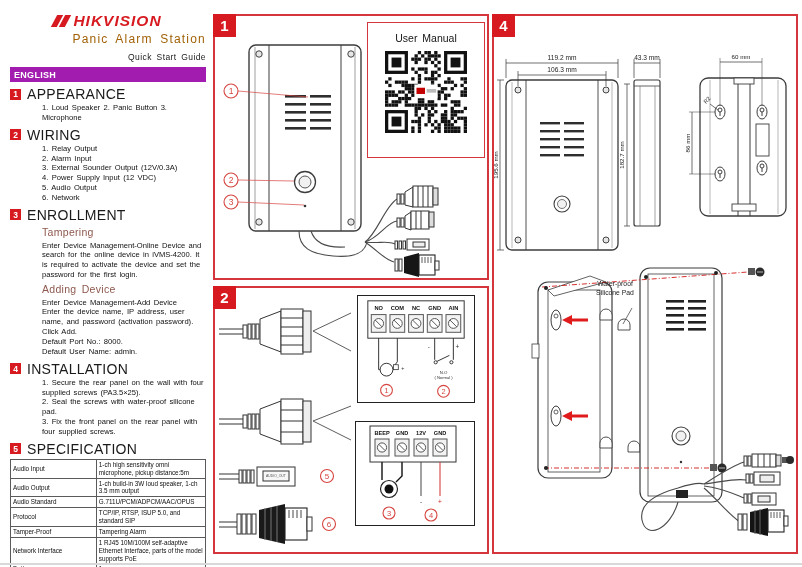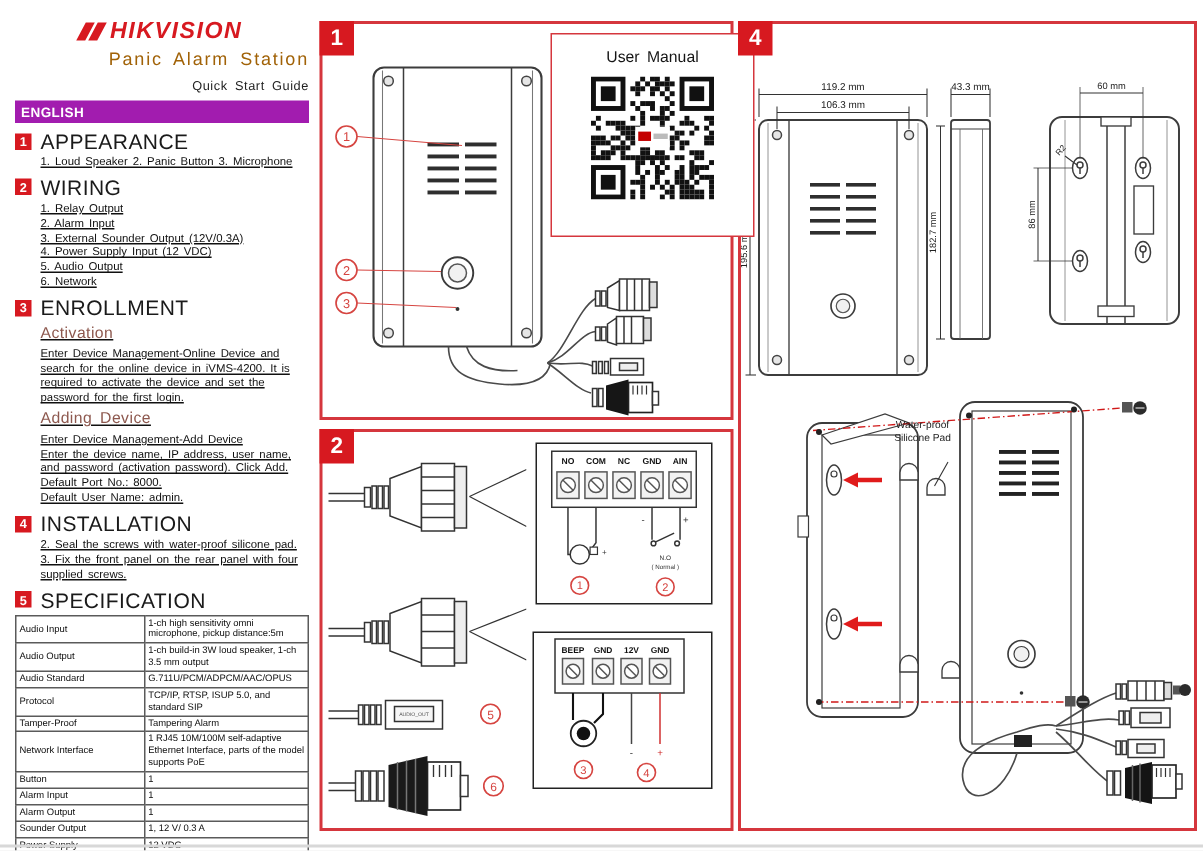--- a/index.html
+++ b/index.html
@@ -27,7 +27,7 @@
   #box4{left:492px;top:14px;width:306px;height:540px;}
   .badge{position:absolute;left:-2px;top:-2px;width:23px;height:23px;background:#d71920;color:#fff;font-weight:bold;font-size:15px;display:flex;align-items:center;justify-content:center;z-index:5;}
   .fill-svg{position:absolute;left:0;top:0;width:100%;height:100%;}
-  .qr-box{position:absolute;left:152px;top:6px;width:136px;height:136px;border:1.5px solid #d5363d;box-sizing:border-box;background:#fff;z-index:3;display:flex;flex-direction:column;align-items:center;}
+  .qr-box{position:absolute;left:152px;top:6px;width:118px;height:136px;border:1.5px solid #d5363d;box-sizing:border-box;background:#fff;z-index:3;display:flex;flex-direction:column;align-items:center;}
   .qr-title{font-size:10.5px;color:#151515;word-spacing:2px;margin-top:9px;}
   .inner-box{position:absolute;border:1px solid #222;background:#fff;box-sizing:border-box;}
   #relay-box{left:142px;top:7px;width:118px;height:108px;}

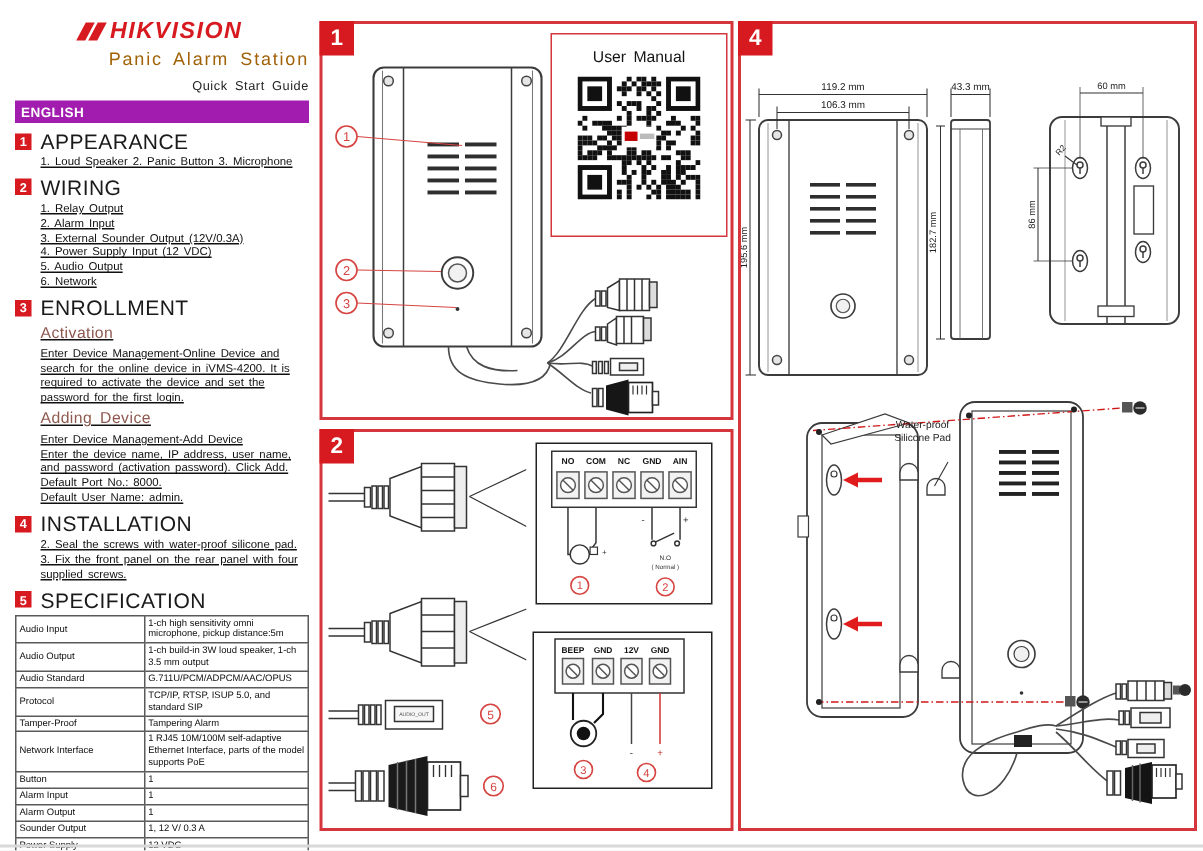--- a/index.html
+++ b/index.html
@@ -15,7 +15,7 @@
   .sec-head{display:flex;align-items:center;gap:6px;margin:4px 0 1px;}
   .sec-num{width:11px;height:11px;background:#d71920;color:#fff;font-size:8.5px;font-weight:bold;display:flex;align-items:center;justify-content:center;flex:none;}
   .sec-title{font-size:14px;letter-spacing:.3px;word-spacing:1.5px;color:#1a1a1a;}
-  .sec-body{margin-left:17px;font-size:7.6px;line-height:1.3;color:#101010;word-spacing:1.2px;text-decoration:underline;}
+  .sec-body{margin-left:32px;font-size:7.6px;line-height:1.3;color:#101010;word-spacing:1.2px;}
   .sub-head{font-size:10.5px;color:#8d584e;margin:3px 0 1px;letter-spacing:.3px;word-spacing:2px;}
   .spec-table{width:100%;border-collapse:collapse;margin-top:2px;}
   .spec-table td{border:1px solid #5a5a5a;font-size:6.3px;padding:1px 2px;line-height:1.25;color:#0d0d0d;}

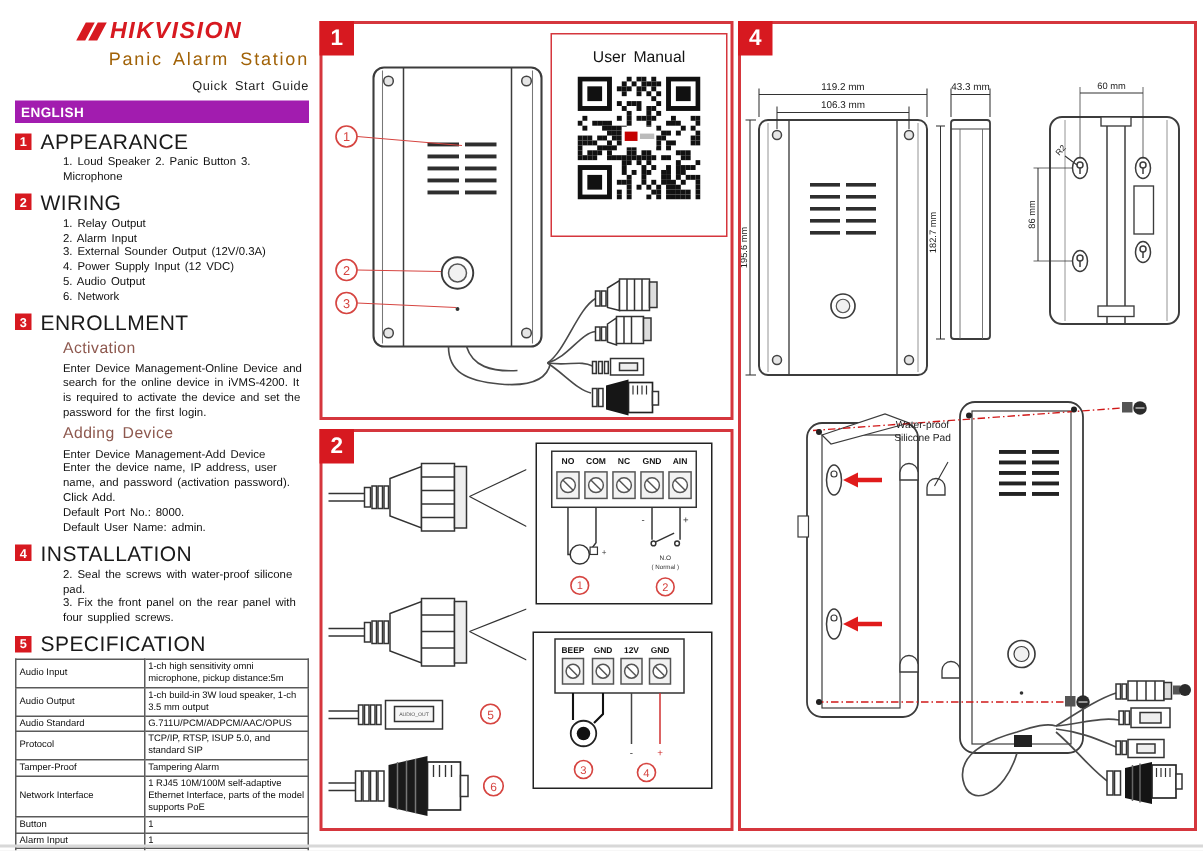--- a/index.html
+++ b/index.html
@@ -75,7 +75,7 @@
       <span class="sec-title">ENROLLMENT</span>
     </div>
     <div class="sec-body">
-      <div class="sub-head">Activation</div>
+      <div class="sub-head">Tampering</div>
       <div>Enter Device Management-Online Device and search for the online device in iVMS-4200. It is required to activate the device and set the password for the first login.</div>
       <div class="sub-head">Adding Device</div>
       <div>Enter Device Management-Add Device</div>

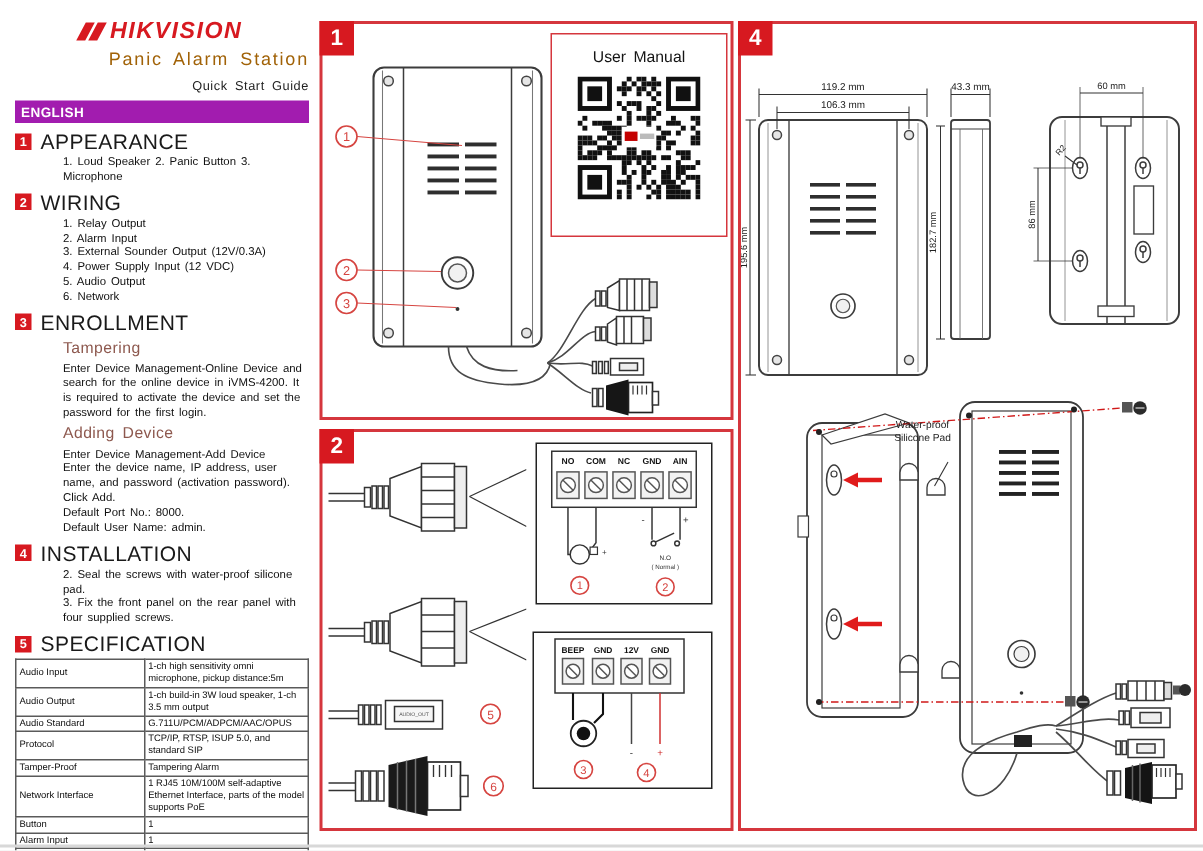--- a/index.html
+++ b/index.html
@@ -89,6 +89,7 @@
       <span class="sec-title">INSTALLATION</span>
     </div>
     <div class="sec-body">
+      <div>1. Secure the rear panel on the wall with four supplied screws (PA3.5×25).</div>
       <div>2. Seal the screws with water-proof silicone pad.</div>
       <div>3. Fix the front panel on the rear panel with four supplied screws.</div>
     </div>

